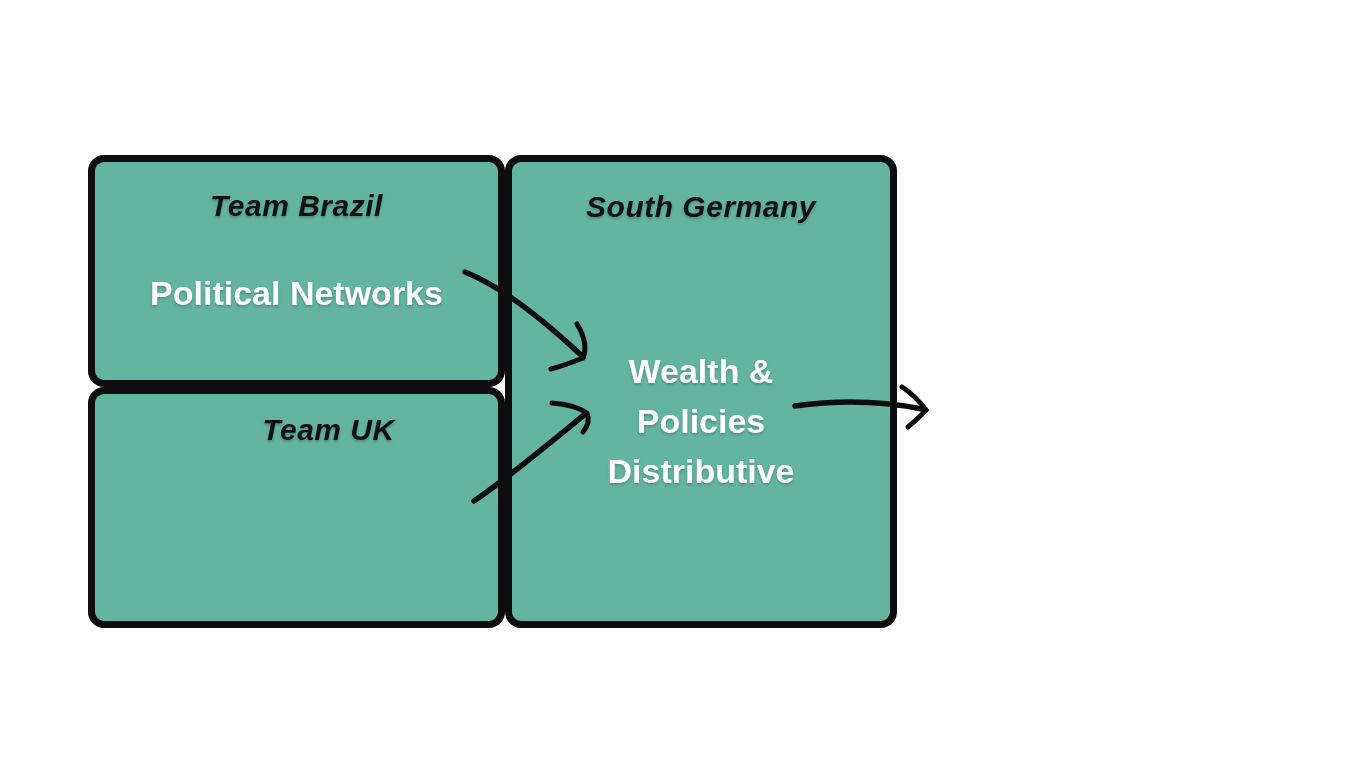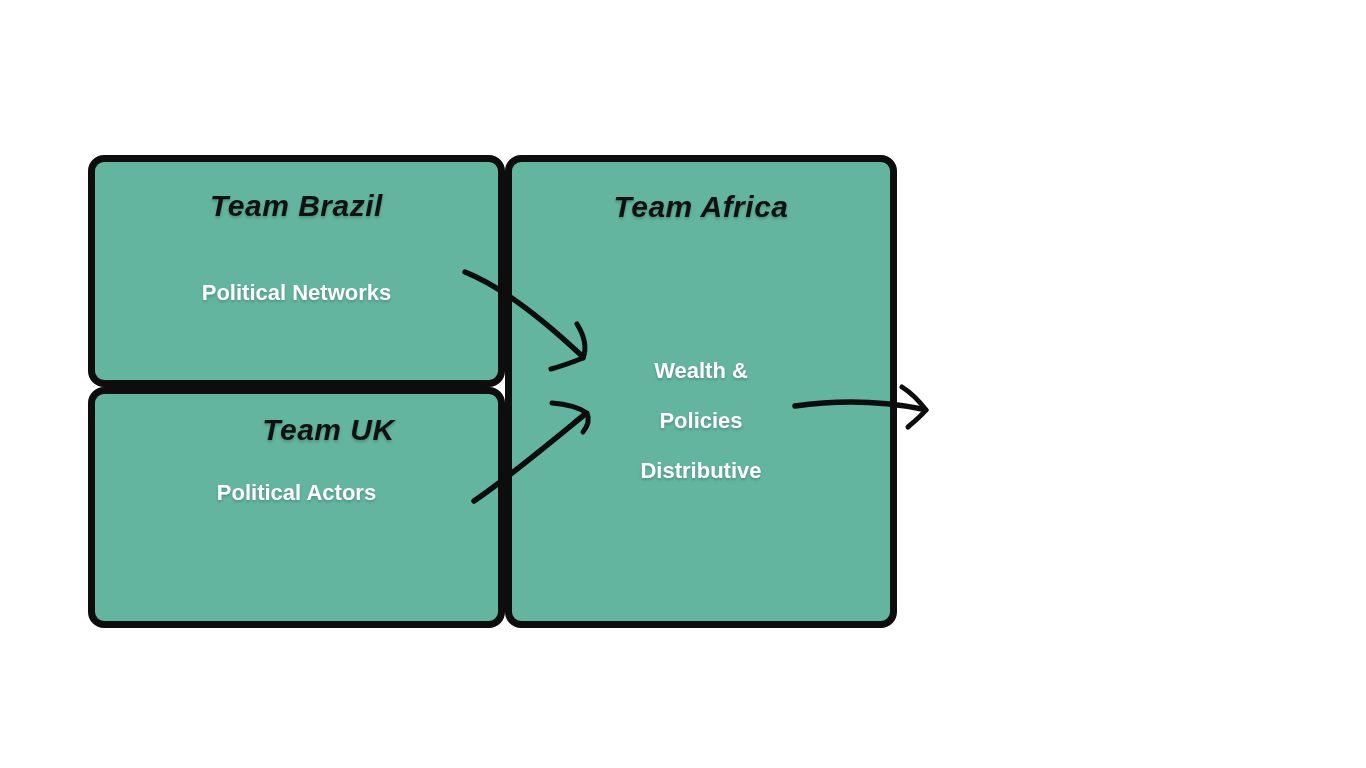--- a/index.html
+++ b/index.html
@@ -92,7 +92,7 @@
   </div>
 
   <div class="box box-germany">
-    <div class="box-title">Team Africa</div>
+    <div class="box-title">South Germany</div>
     <div class="box-body">
       <span>Wealth &amp;</span>
       <span>Policies</span>

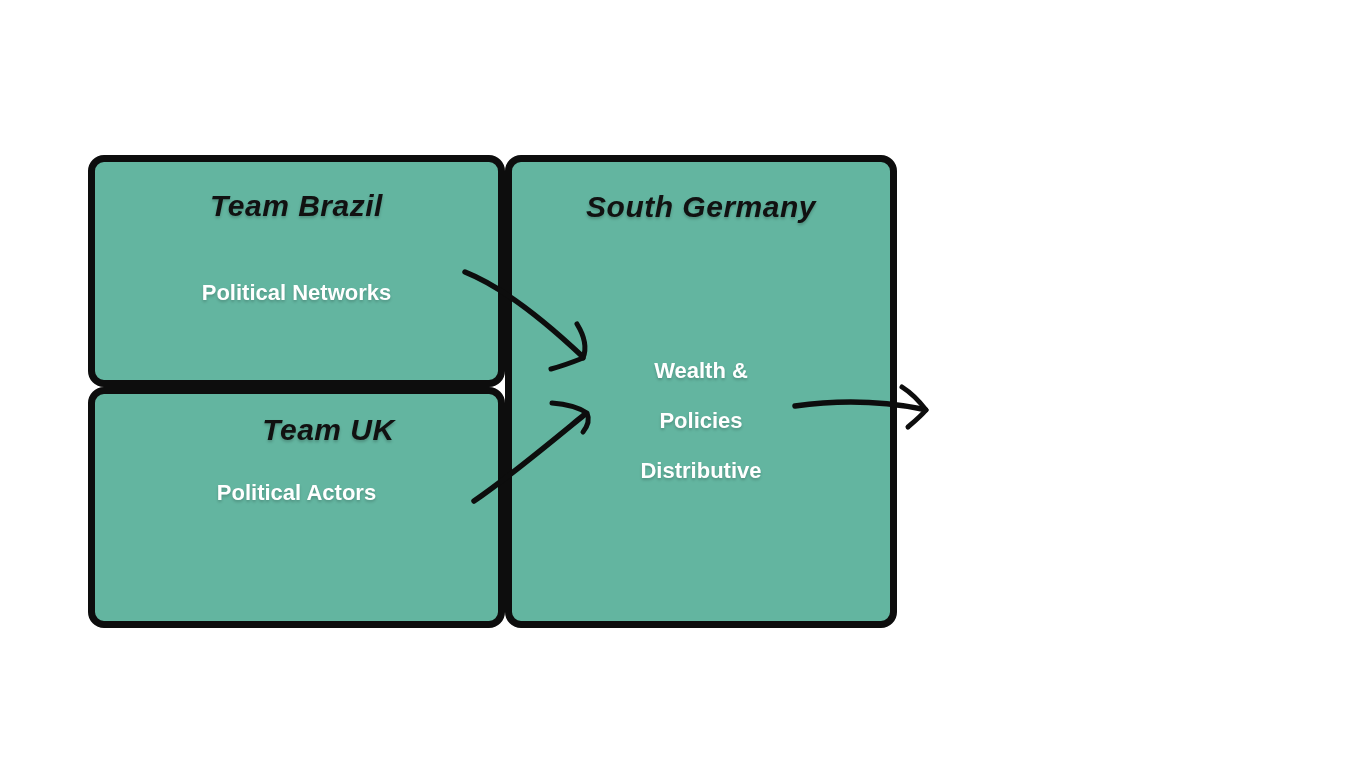--- a/index.html
+++ b/index.html
@@ -39,7 +39,7 @@
   .box-body{
     position:absolute;left:0;width:100%;
     text-align:center;
-    font-size:22px;font-weight:bold;
+    font-size:34px;font-weight:bold;
     color:var(--body-text);
     line-height:50px;
     text-shadow:0 2px 3px rgba(0,0,0,0.20);

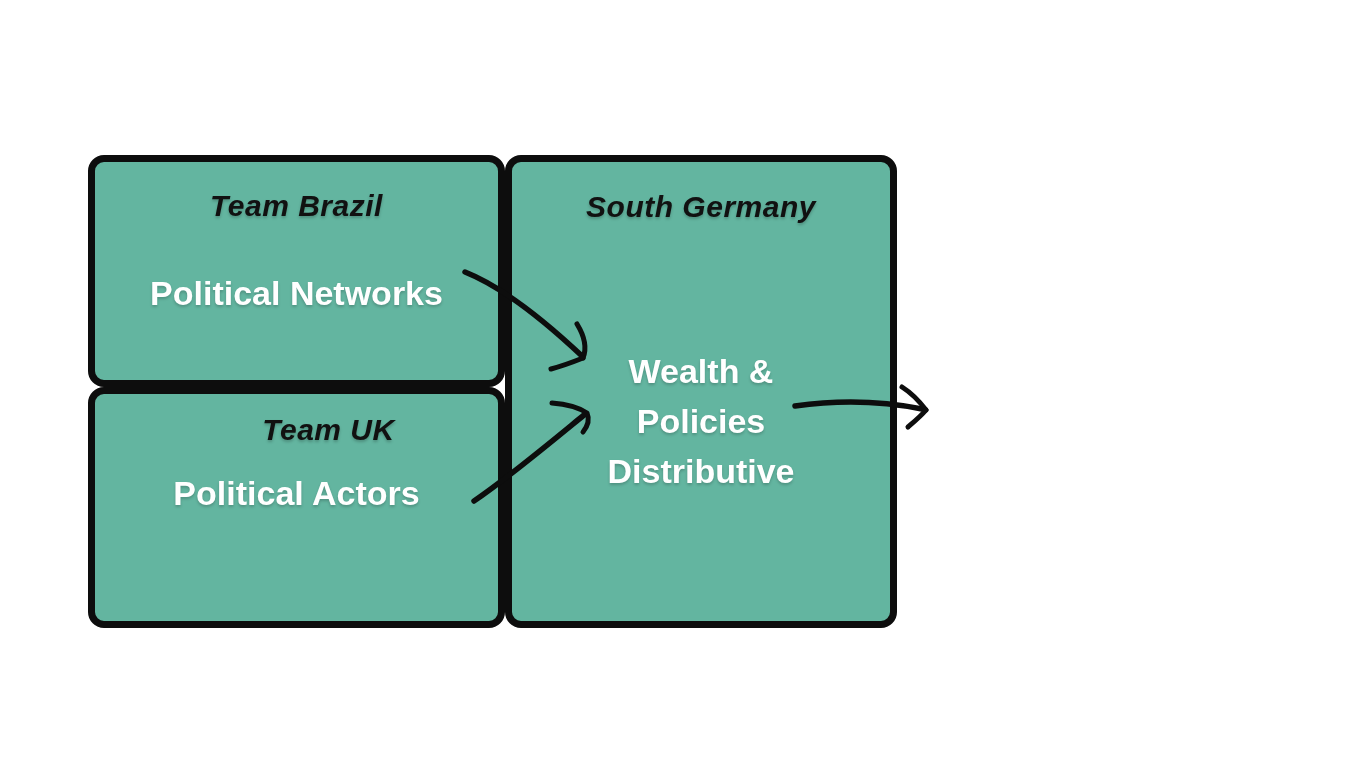--- a/index.html
+++ b/index.html
@@ -87,7 +87,6 @@
   <div class="box box-uk">
     <div class="box-title">Team UK</div>
     <div class="box-body">
-      <span>Political Actors</span>
     </div>
   </div>
 

